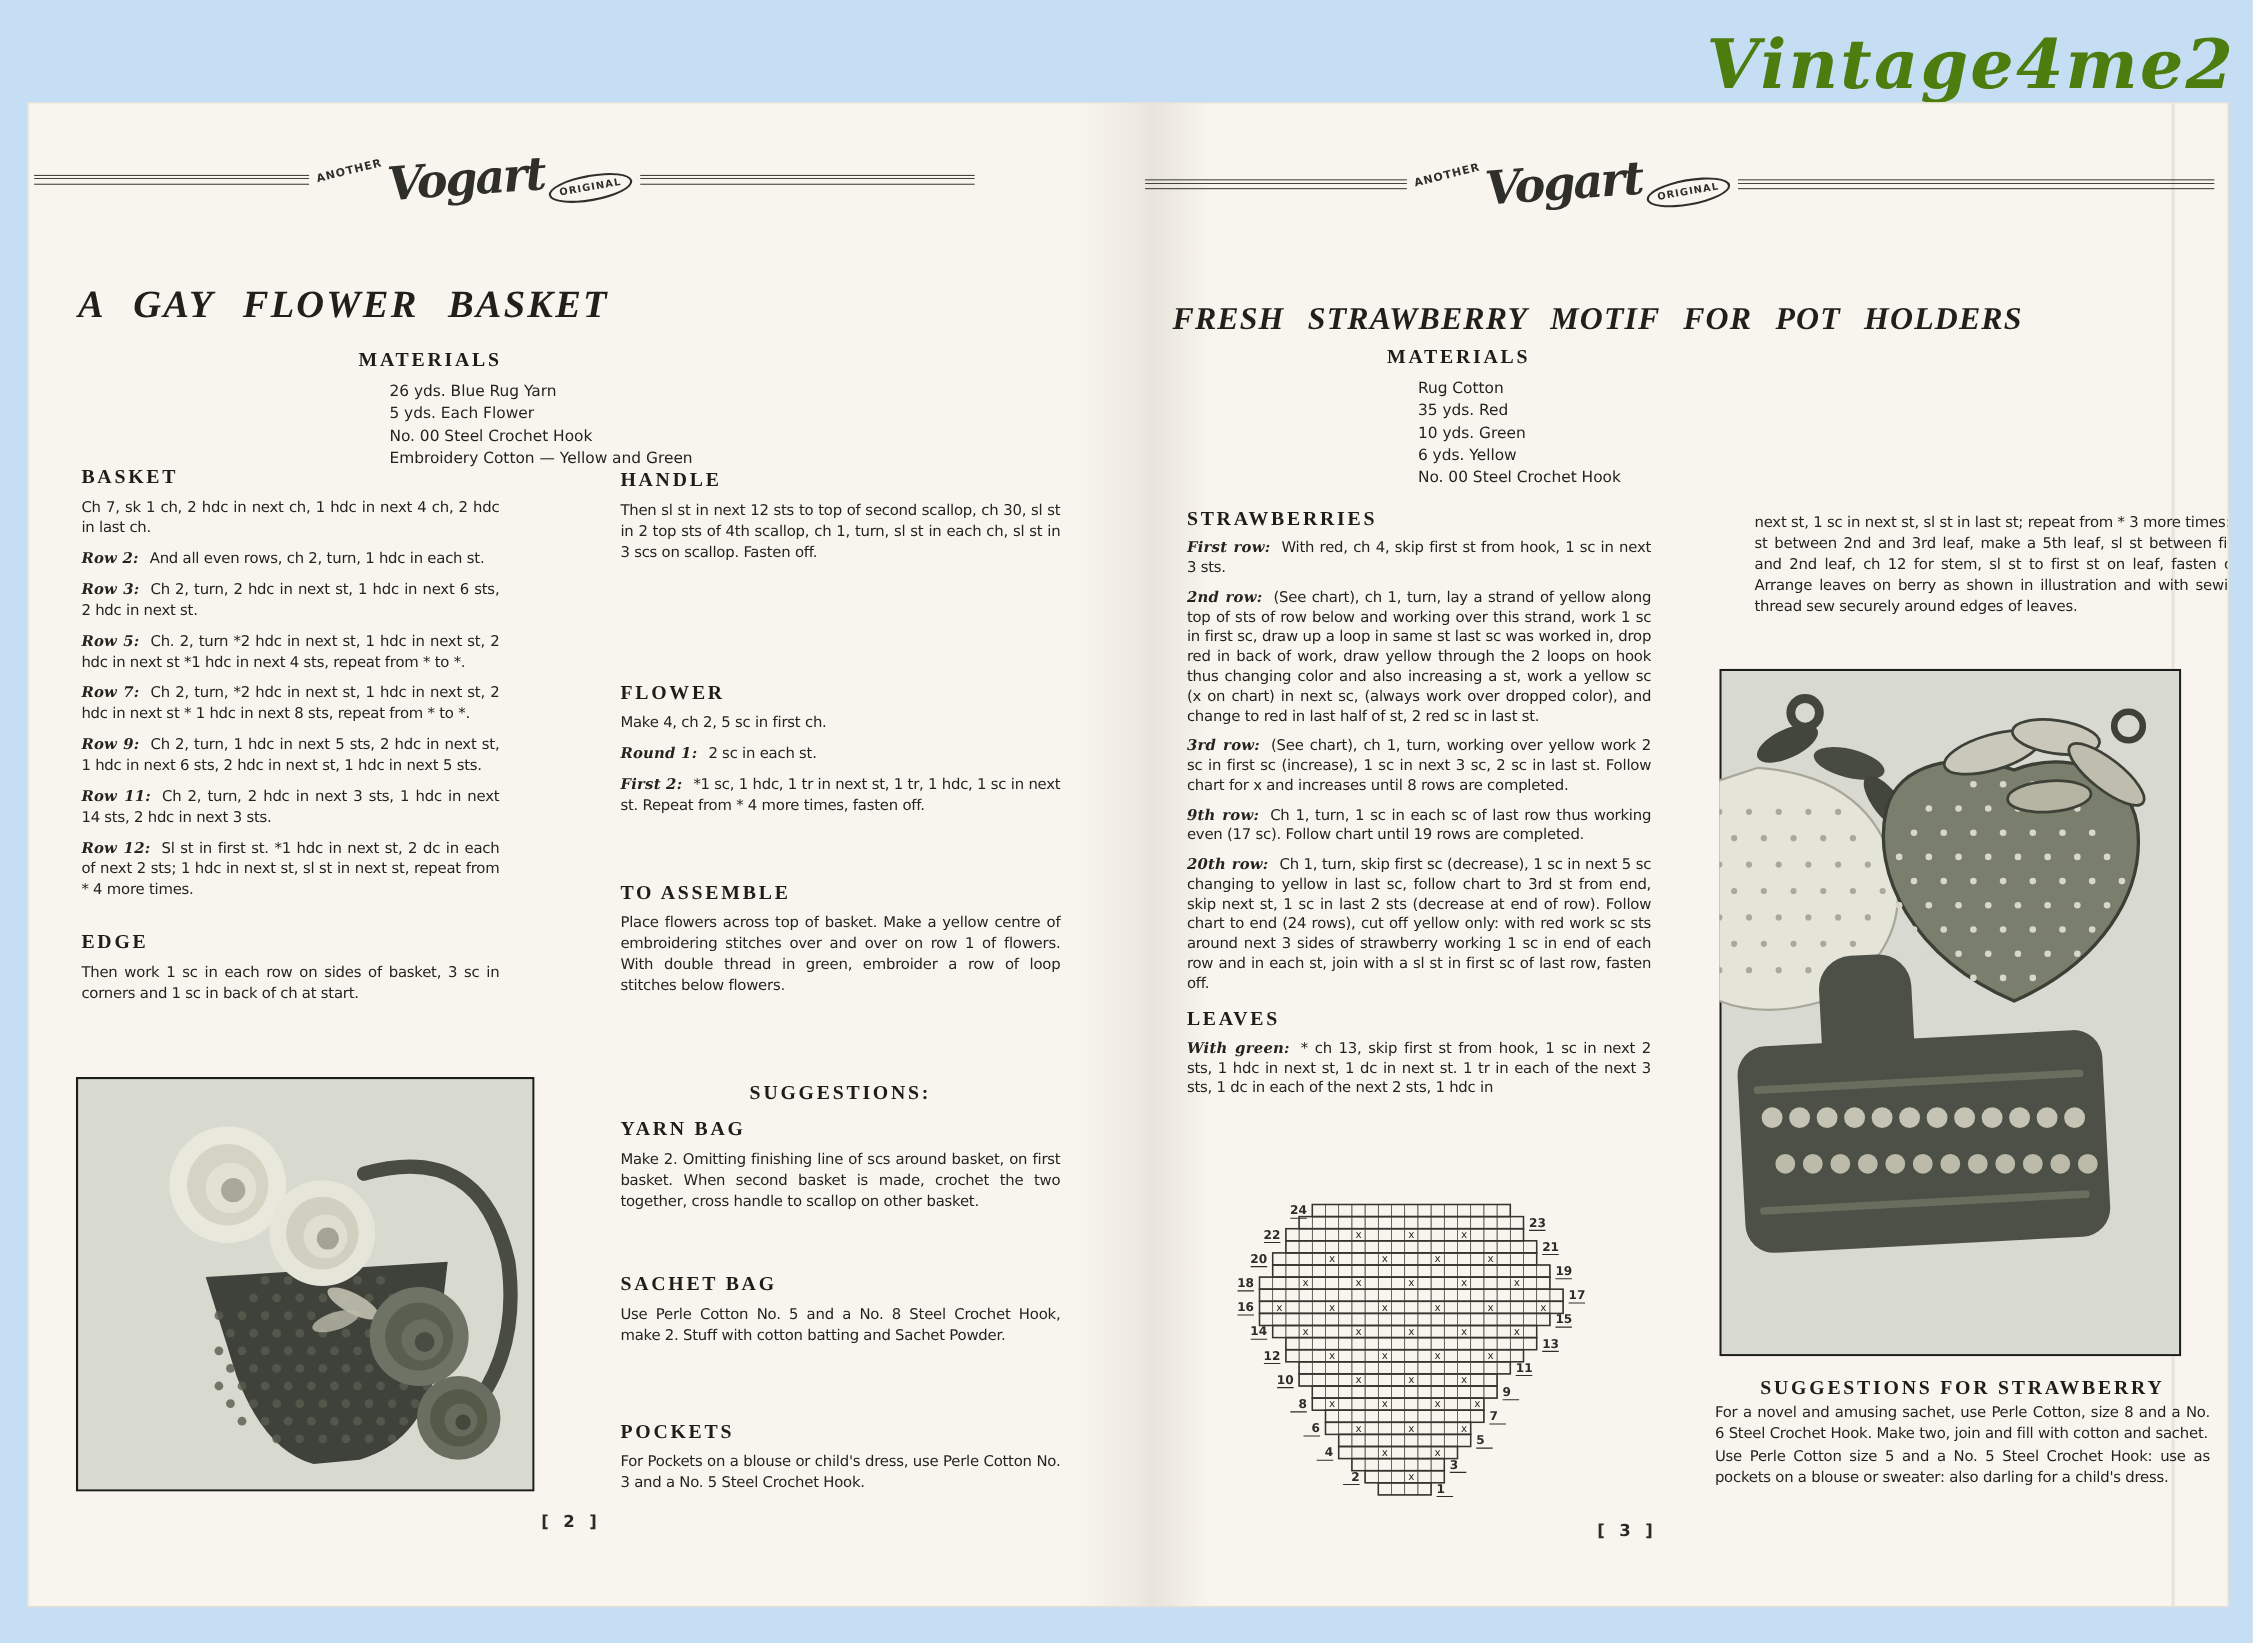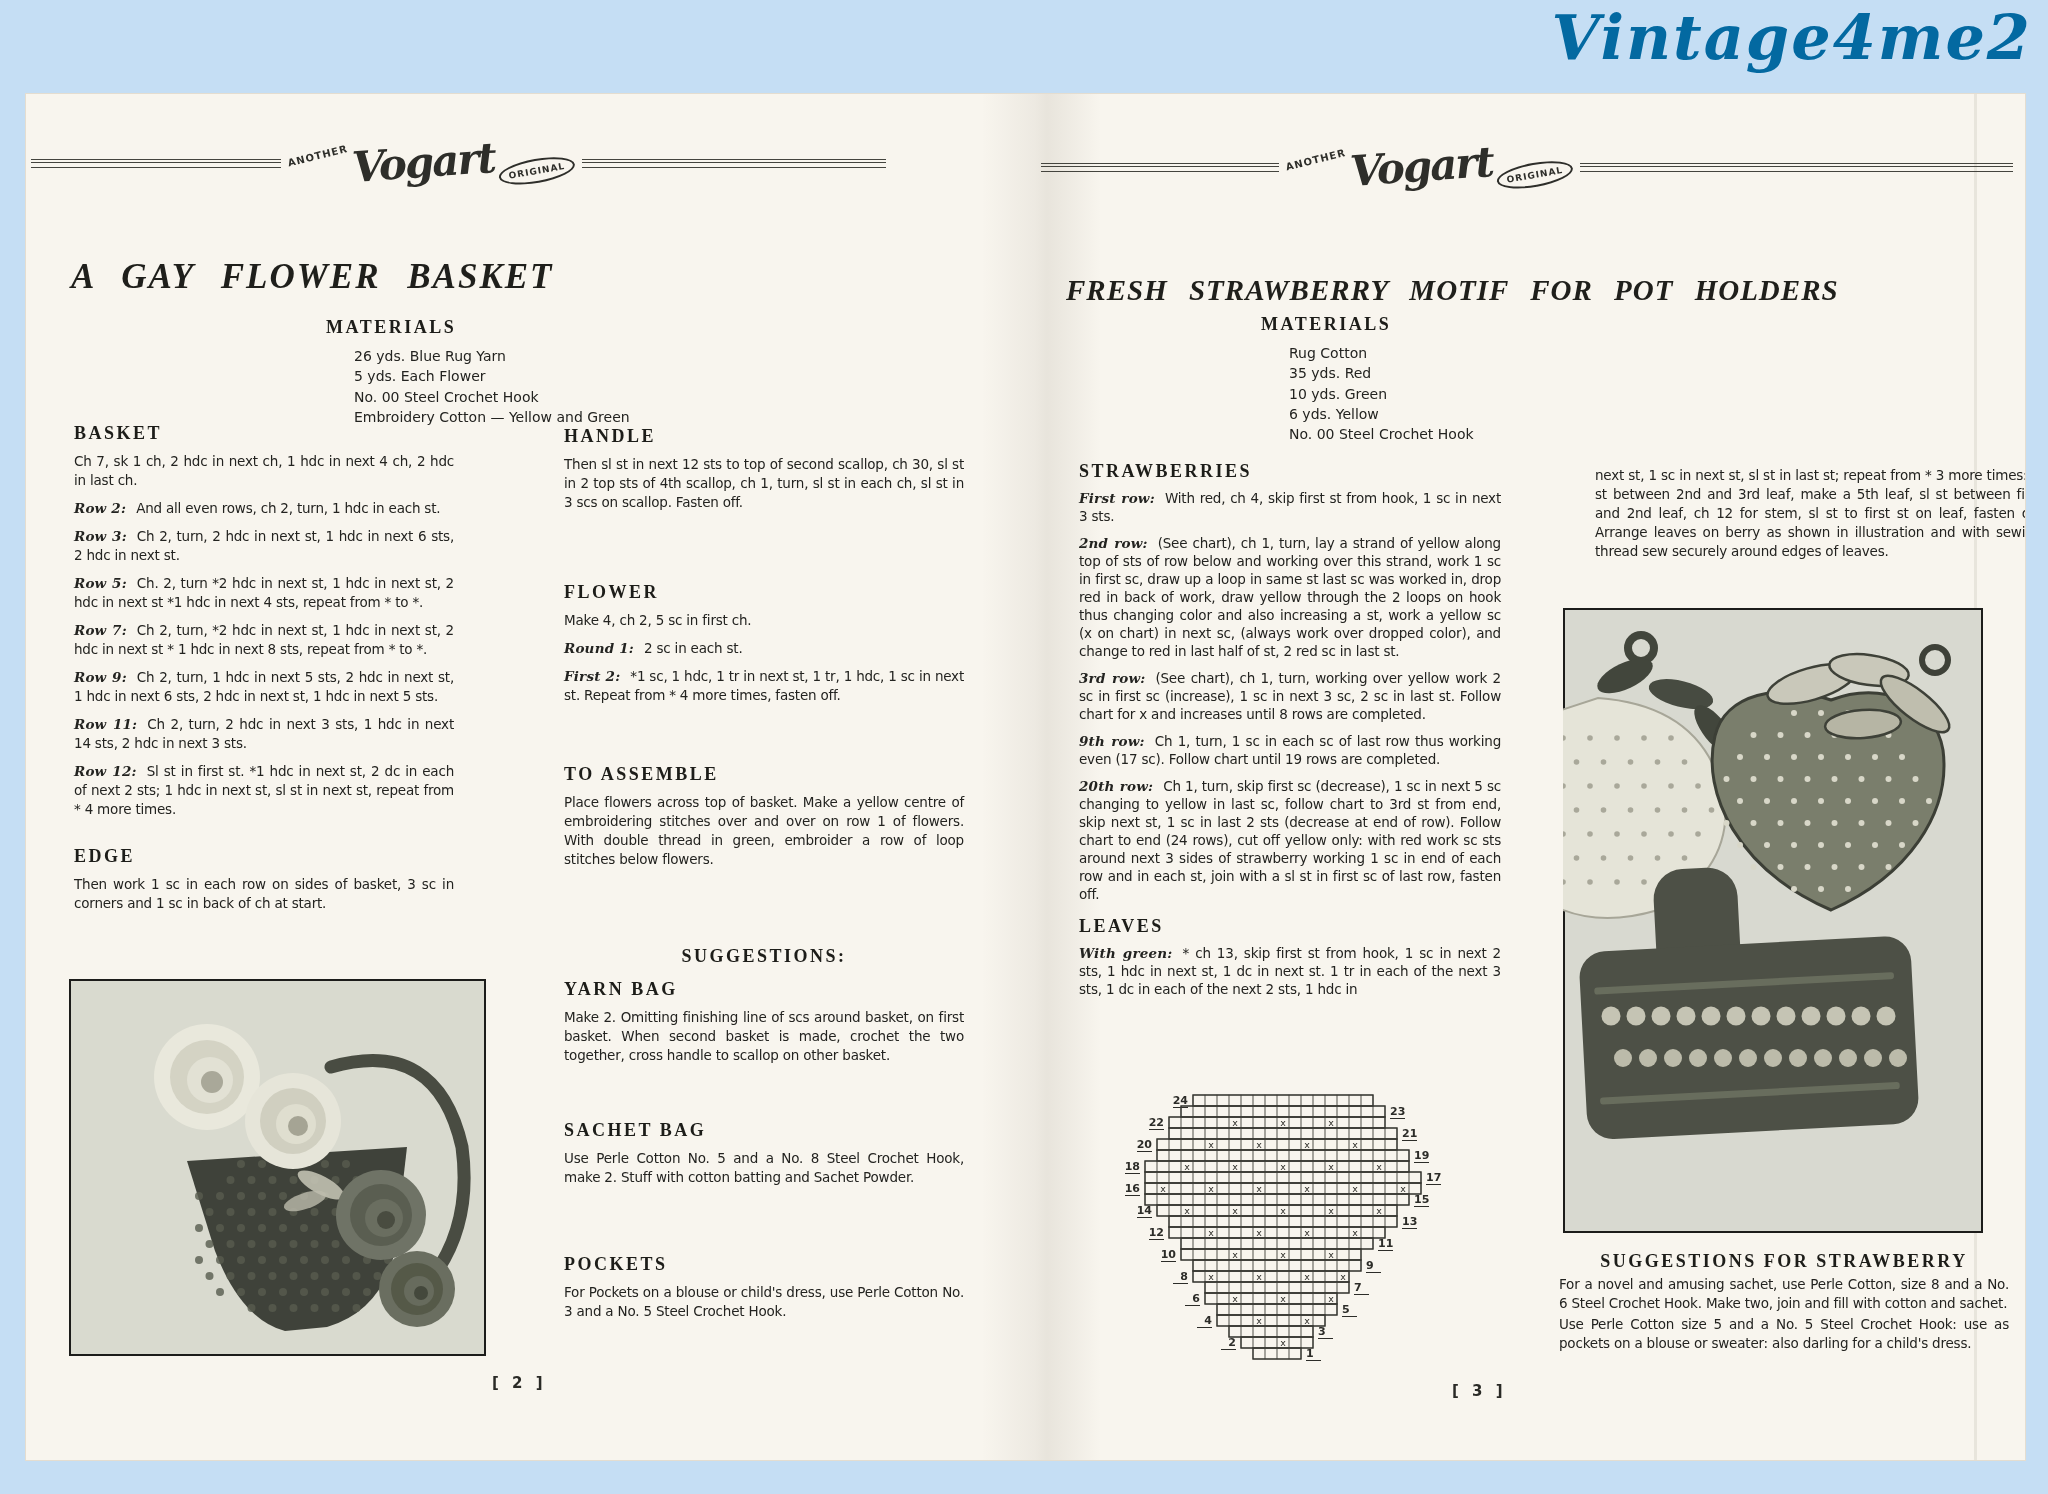--- a/index.html
+++ b/index.html
@@ -5,8 +5,8 @@
   html,body{margin:0;padding:0;}
   body{width:2048px;height:1494px;font-family:"DejaVu Sans",sans-serif;}
   .canvas{position:relative;width:2048px;height:1494px;background:#c5def4;overflow:hidden;}
-  .watermark{position:absolute;right:16px;top:1px;font:italic 700 62px "DejaVu Serif",serif;
-    color:#0369a1;letter-spacing:2px;margin-left:47px;}
+  .watermark{position:absolute;right:16px;top:22px;font:italic 700 62px "DejaVu Serif",serif;
+    color:#4d7c0f;letter-spacing:2px;margin-left:47px;}
   .paper{position:absolute;left:25px;top:93px;width:2001px;height:1368px;background:#f8f5ee;
     border:1px solid #e4ddd0;box-sizing:border-box;overflow:hidden;color:#232320;}
   .fold{position:absolute;left:955px;top:0;width:120px;height:100%;pointer-events:none;

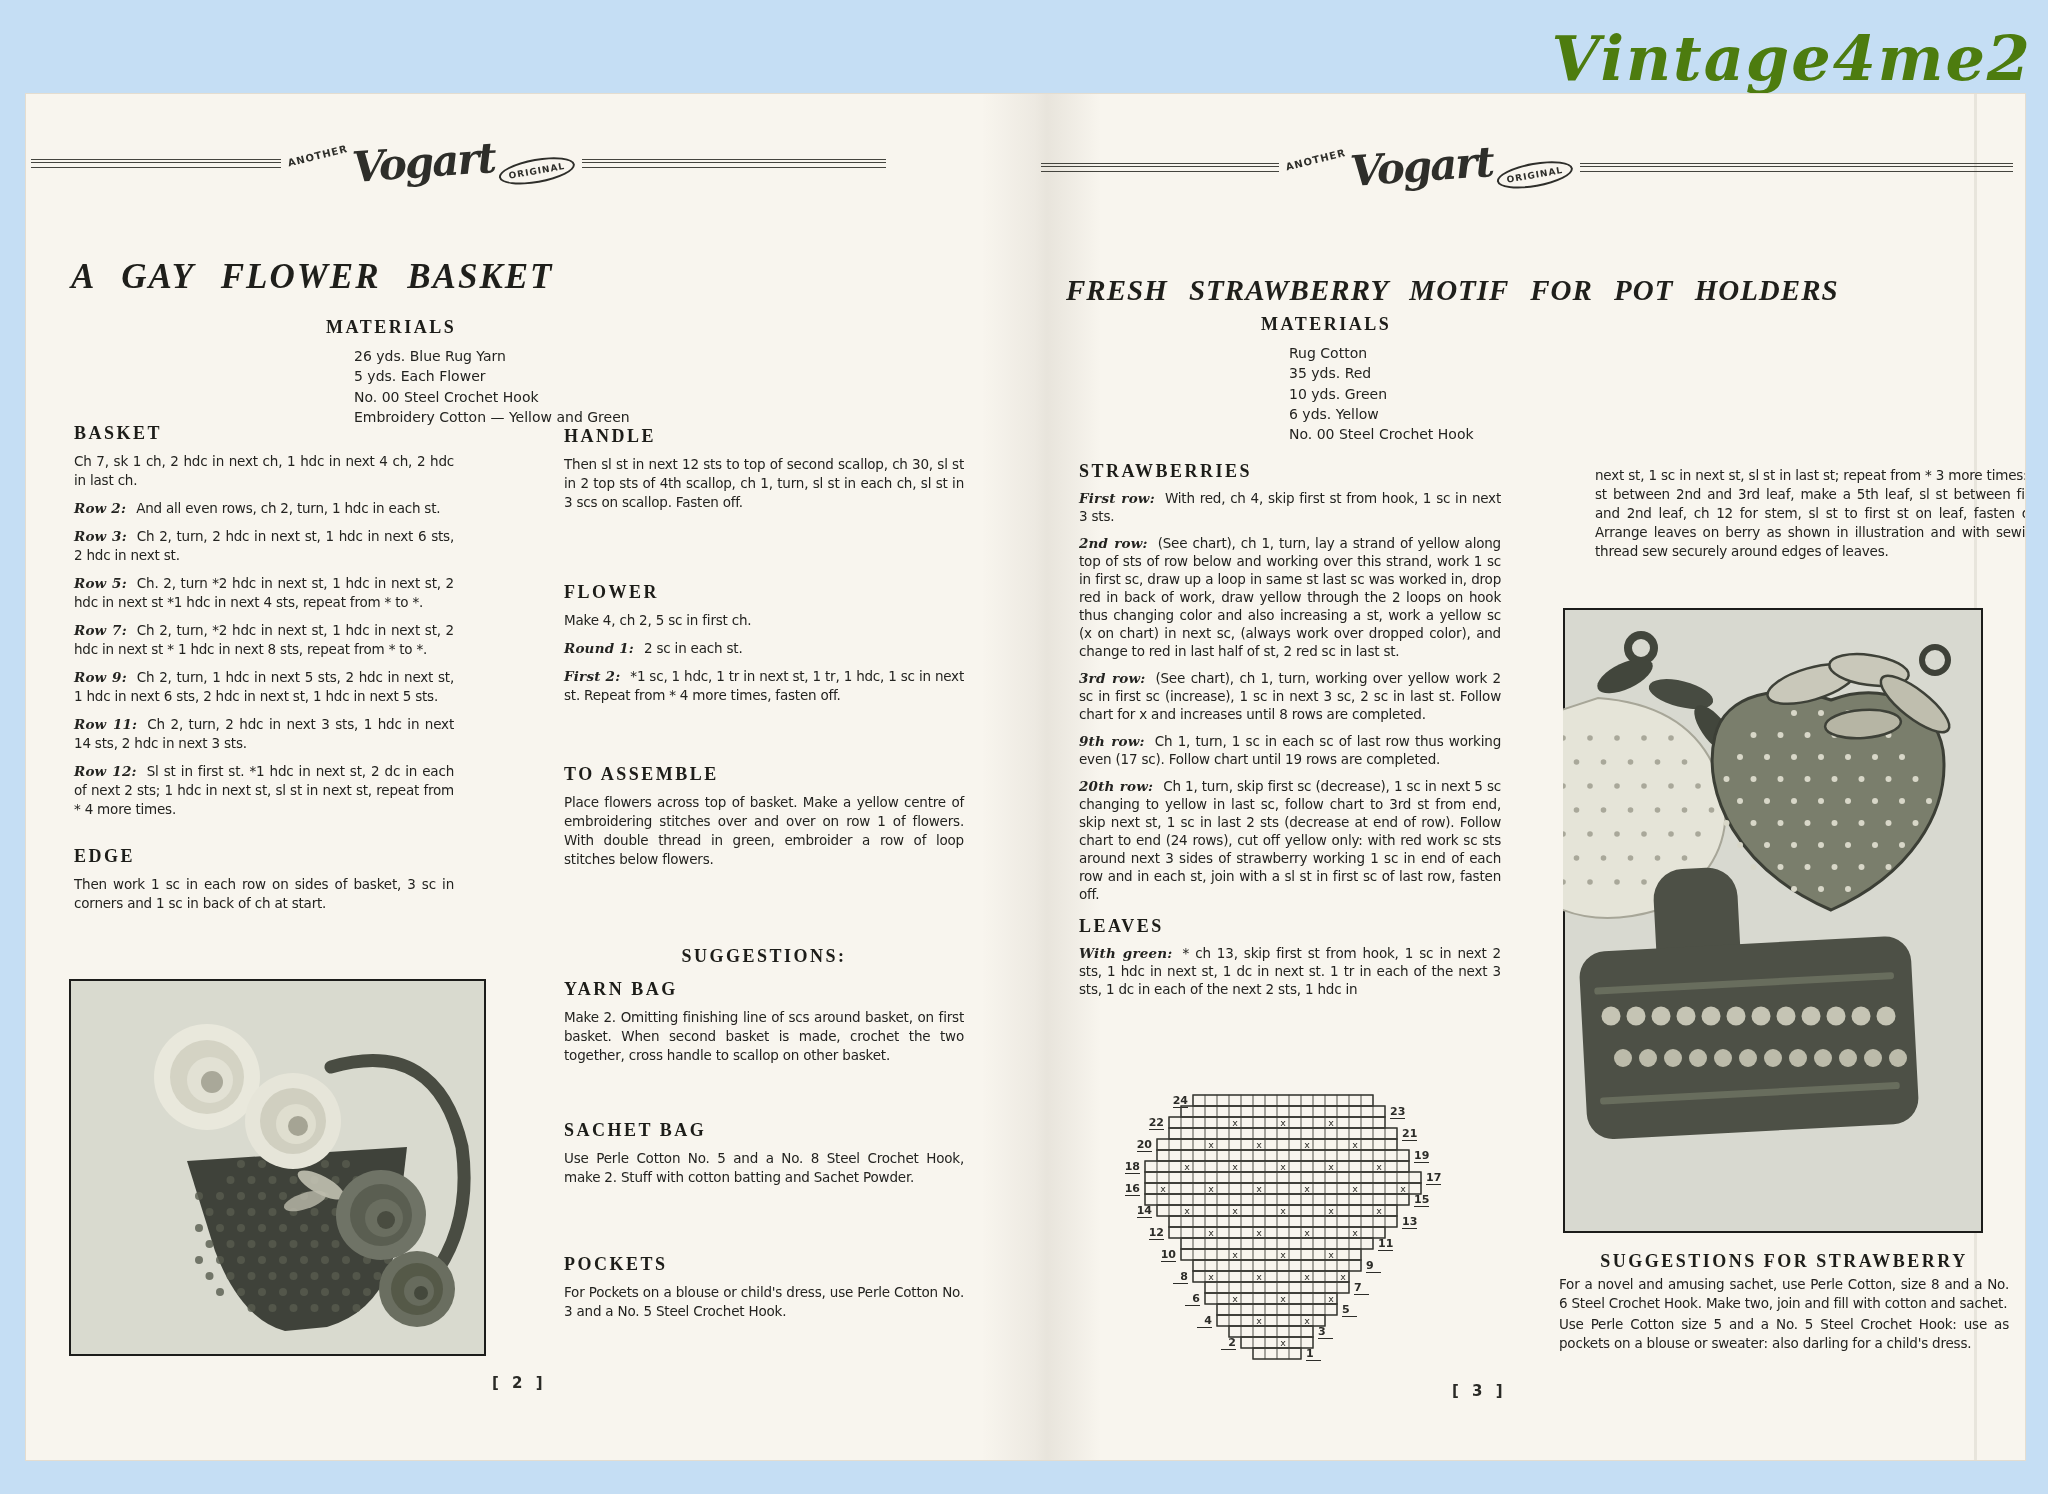--- a/index.html
+++ b/index.html
@@ -127,7 +127,7 @@
     <div class="flowcol" id="colL2">
       <h3 class="stencil">HANDLE</h3>
       <p>Then sl st in next 12 sts to top of second scallop, ch 30, sl st in 2 top sts of 4th scallop, ch 1, turn, sl st in each ch, sl st in 3 scs on scallop.  Fasten off.</p>
-      <h3 class="stencil" style="margin-top:71px">FLOWER</h3>
+      <h3 class="stencil" style="margin-top:108px">FLOWER</h3>
       <p>Make 4, ch 2, 5 sc in first ch.</p>
       <p><span class="lead">Round 1:</span><span>2 sc in each st.</span></p>
       <p><span class="lead">First 2:</span><span>*1 sc, 1 hdc, 1 tr in next st, 1 tr, 1 hdc, 1 sc in next st.  Repeat from * 4 more times, fasten off.</span></p>

